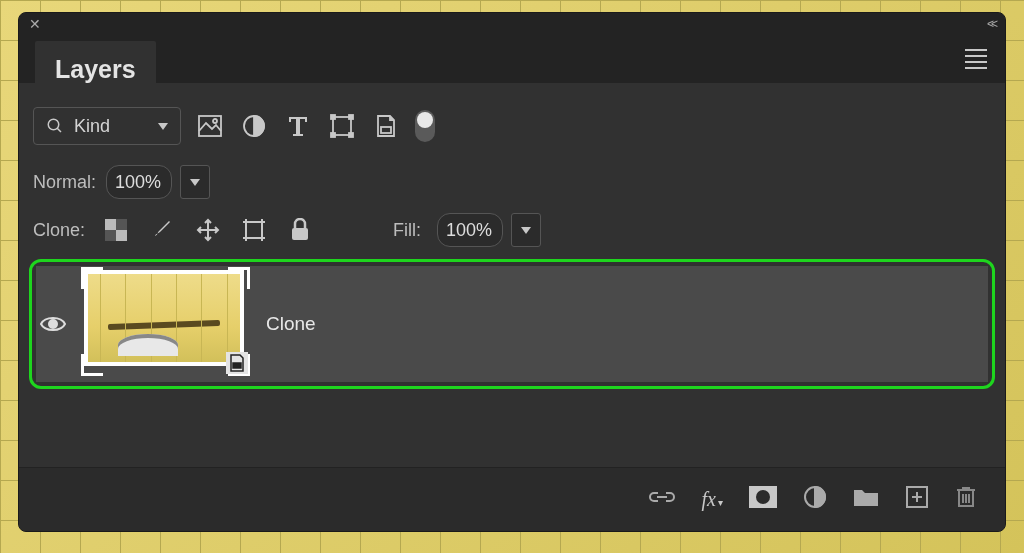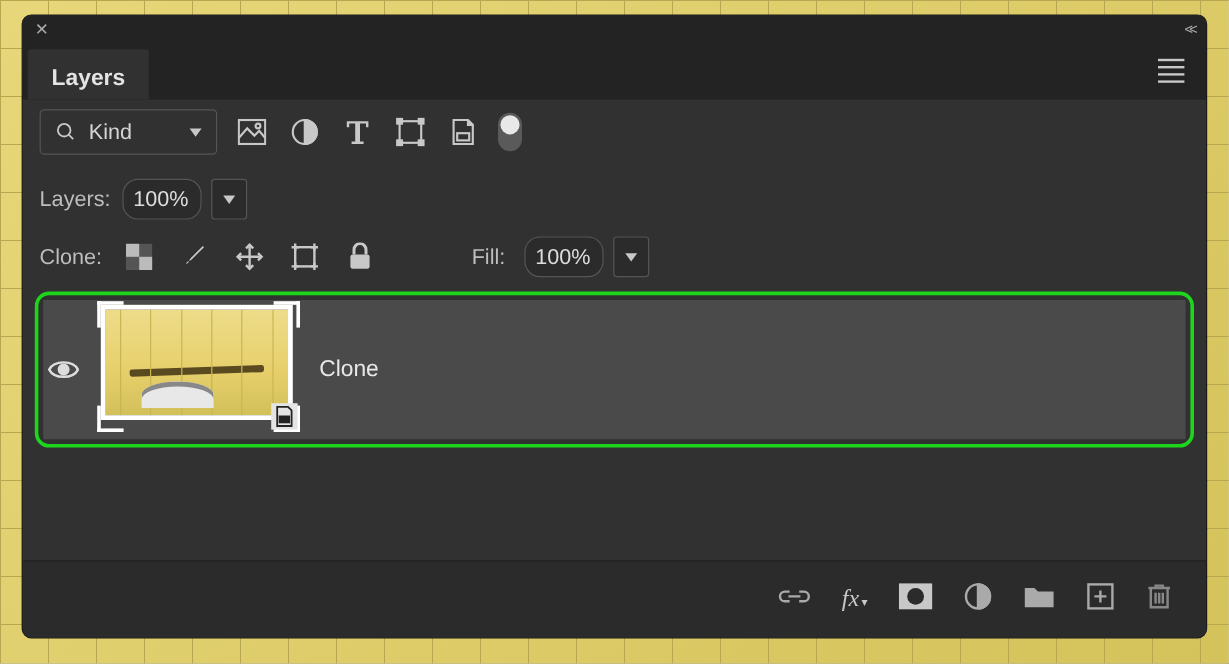--- a/index.html
+++ b/index.html
@@ -47,10 +47,10 @@
   .tab {
     background: #313131;
     padding: 14px 20px 0 20px;
-    font-size: 19px; font-weight: 600;
+    font-size: 25px; font-weight: 600;
     color: #e4e4e4;
     border-top-left-radius: 2px; border-top-right-radius: 2px;
-    margin-left: 4px; margin-top: 6px;
+    margin-left: 16px; margin-top: 6px;
   }
   .spacer { flex: 1; }
   .hamburger {

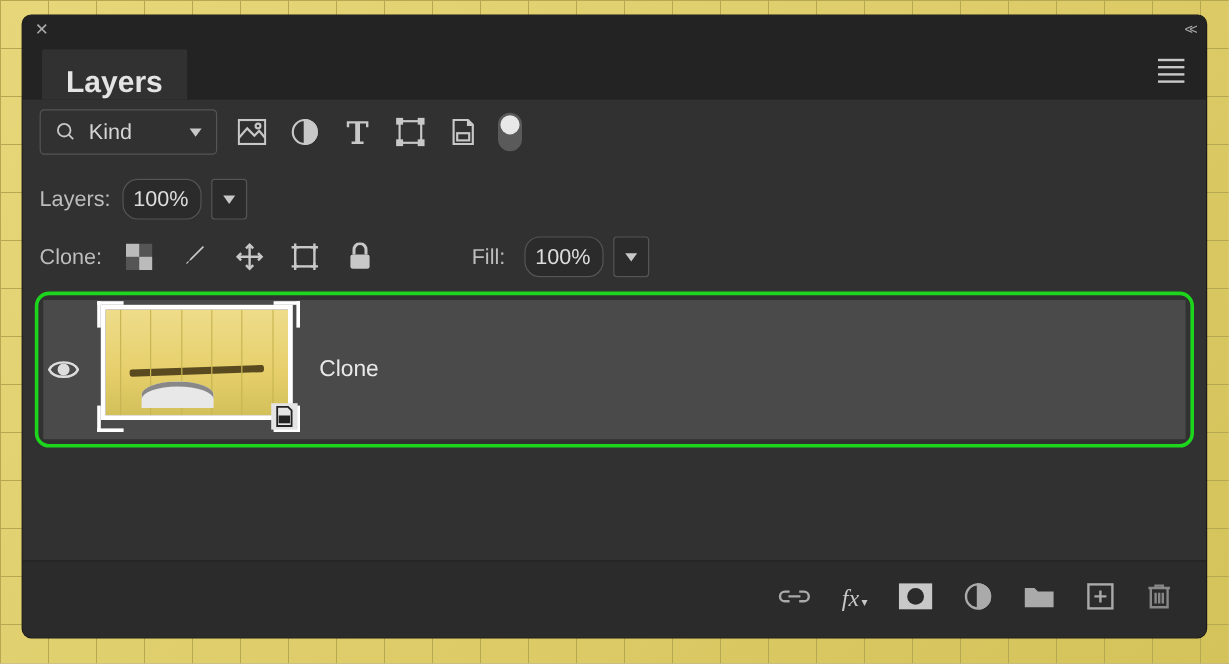--- a/index.html
+++ b/index.html
@@ -60,7 +60,7 @@
   .hamburger span { width: 22px; height: 2px; background: #c8c8c8; display: block; }
   
   .row { display: flex; align-items: center; gap: 14px; padding: 10px 14px; }
-  .filter-row { padding-top: 8px; }
+  .filter-row { padding-top: 24px; }
   .dd {
     display: flex; align-items: center; gap: 10px;
     border: 1px solid #555; border-radius: 4px;

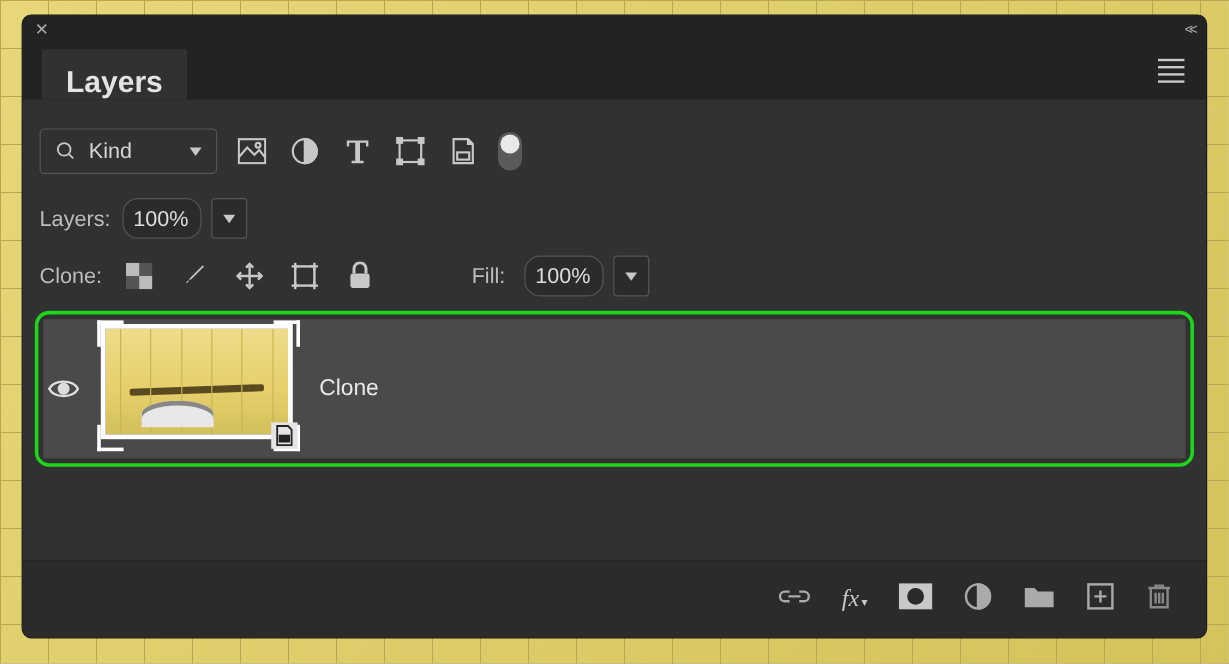--- a/index.html
+++ b/index.html
@@ -214,7 +214,7 @@
   </div>
 
   <div class="row blend-row">
-    <span class="lbl">Layers:</span>
+    <span class="lbl">Normal:</span>
     <div class="valbox">
       <div class="valinput">100%</div>
       <div class="valchev">

